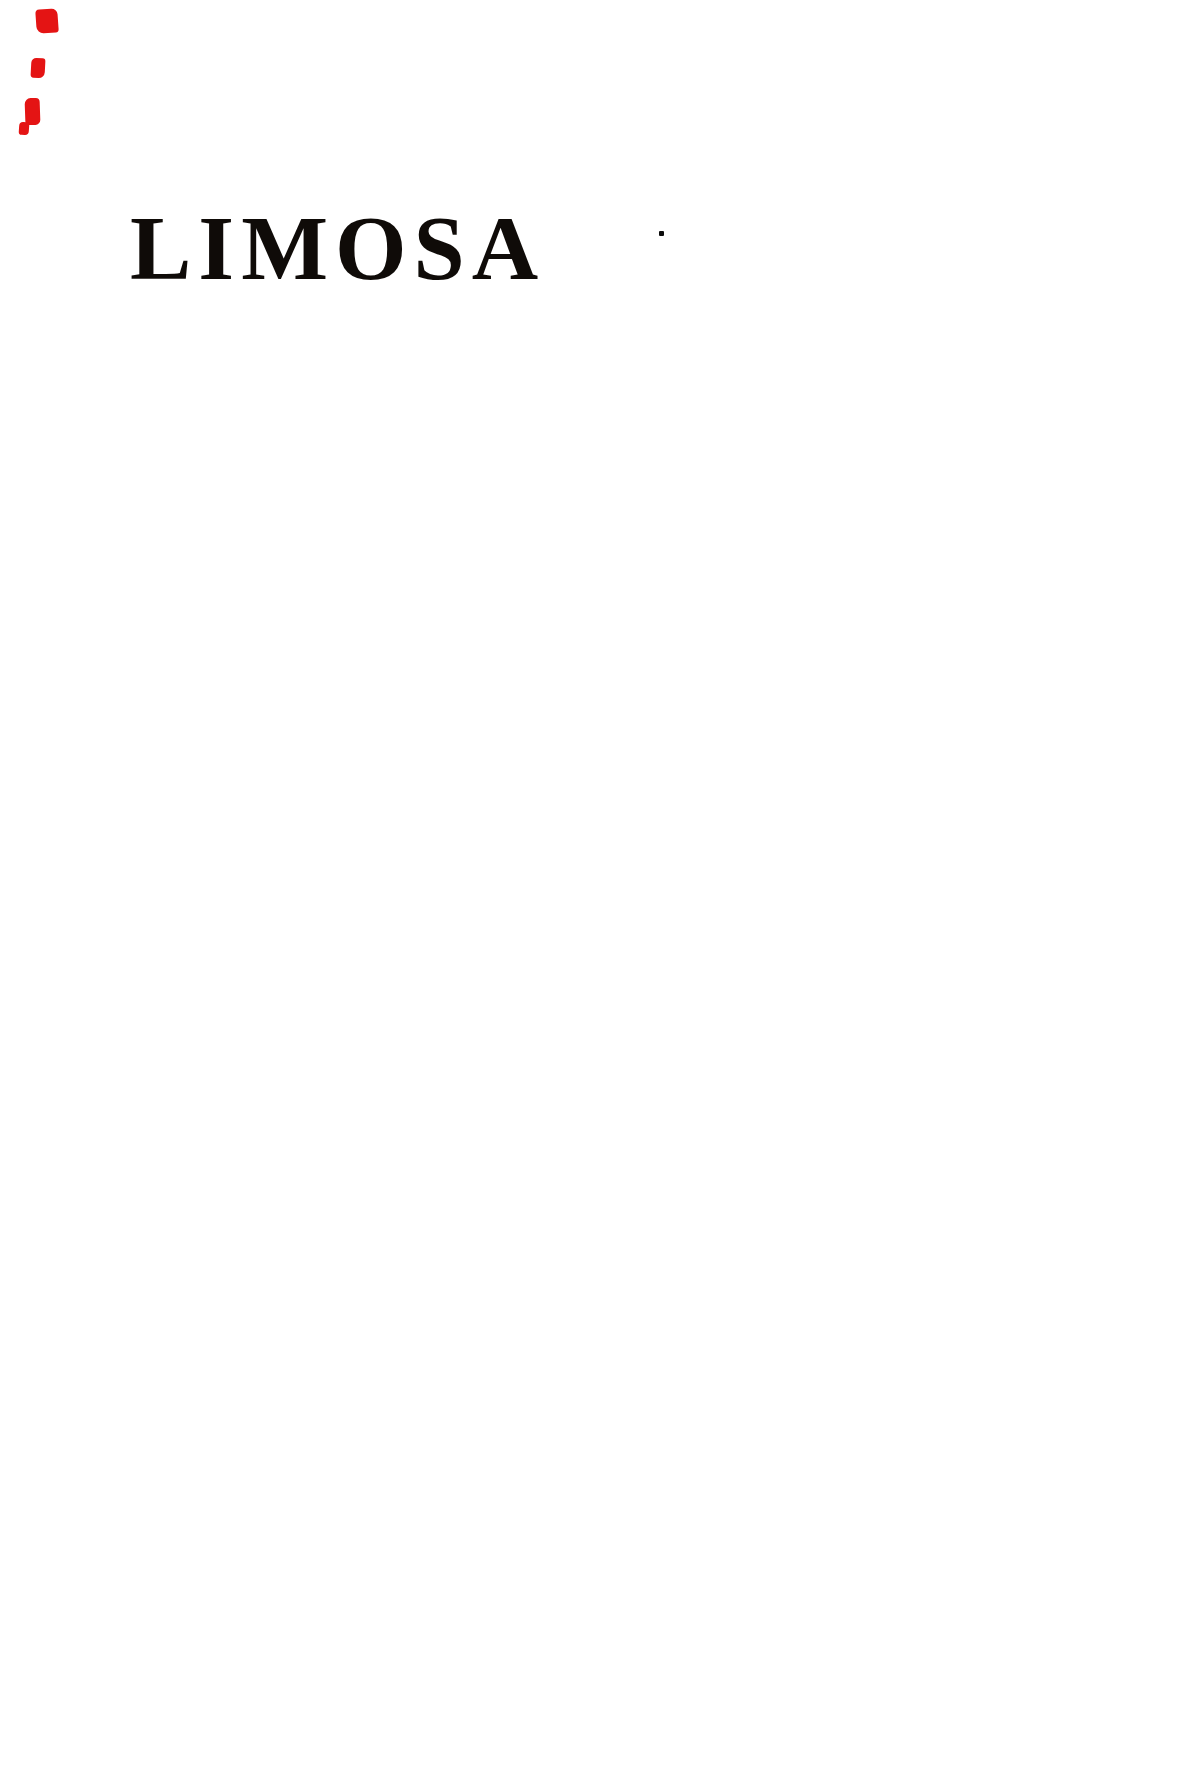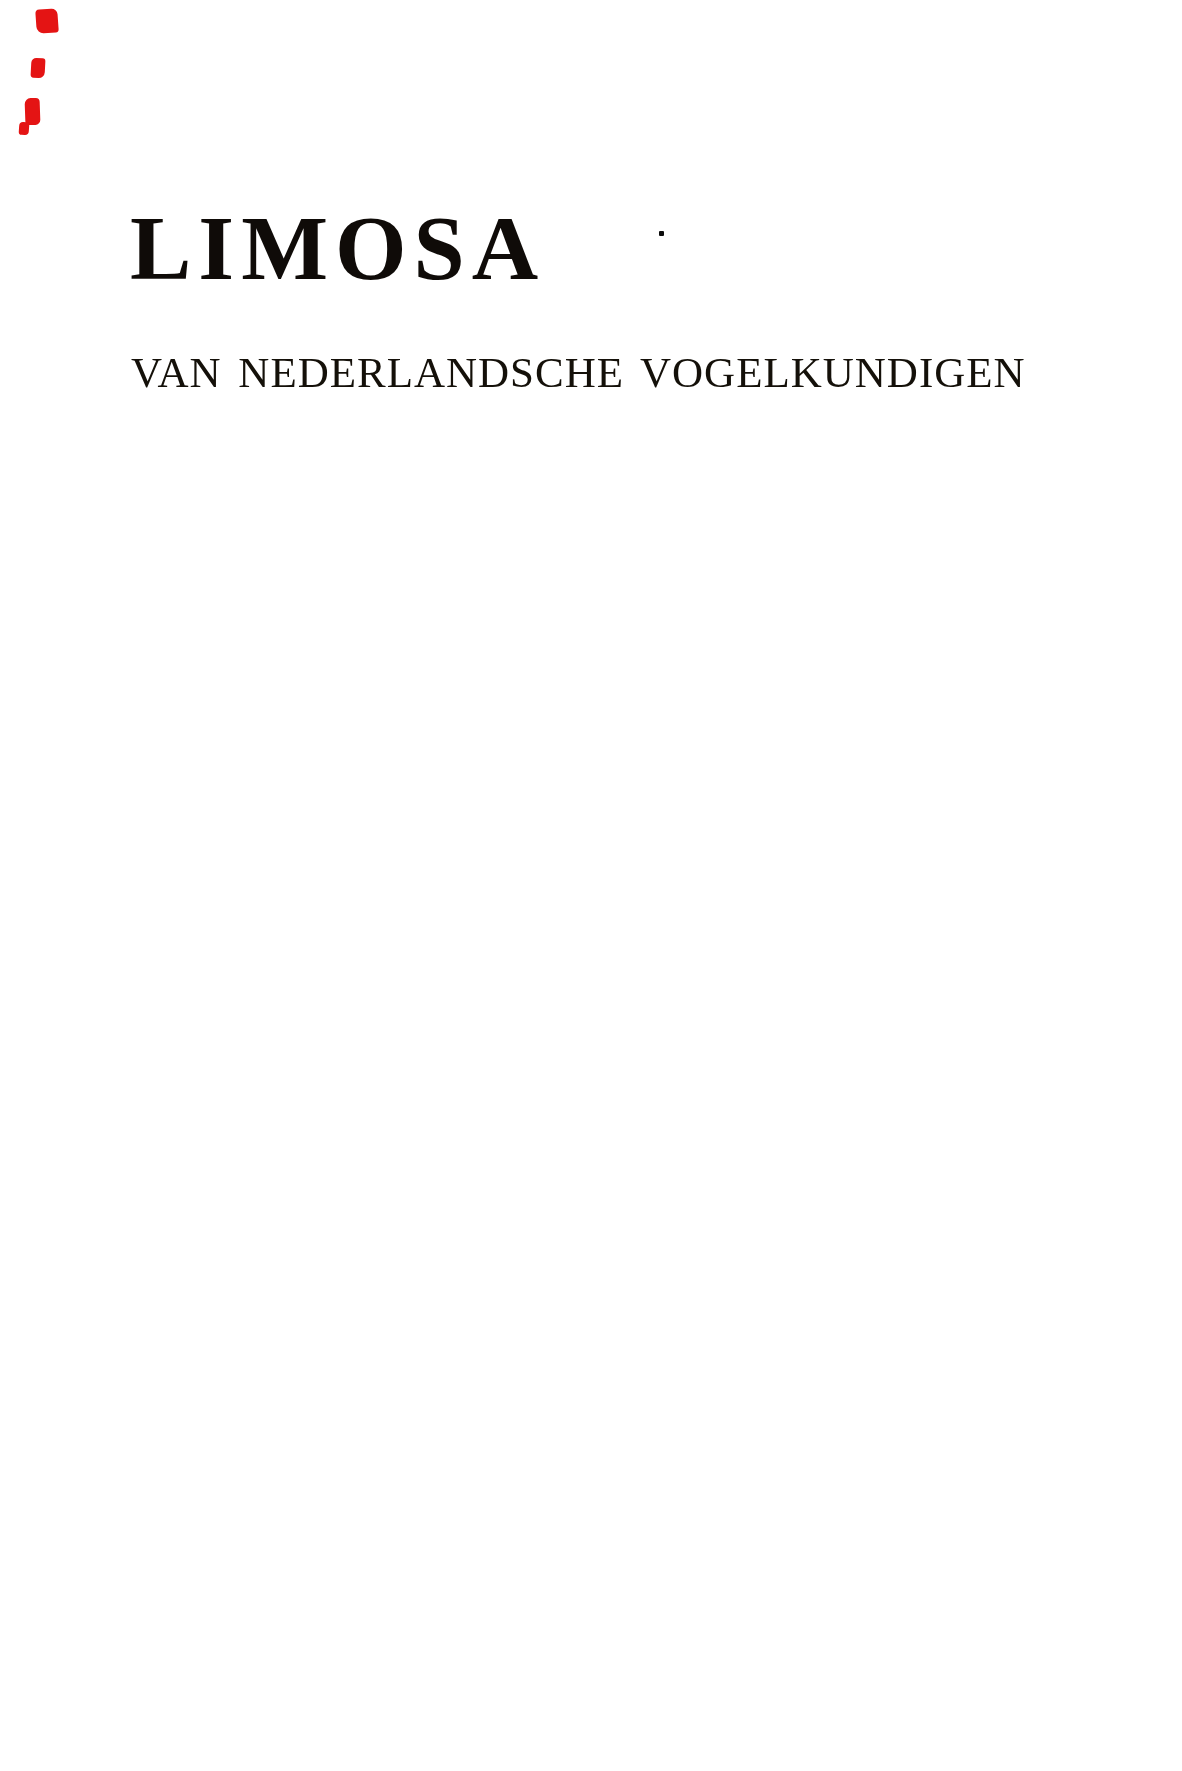--- a/index.html
+++ b/index.html
@@ -98,7 +98,6 @@
 
   <div class="ink-dot"></div>
 
-  <p class="subtitle-line subtitle-line-2">VAN NEDERLANDSCHE VOGELKUNDIGEN</p>
 
 </div>
 

